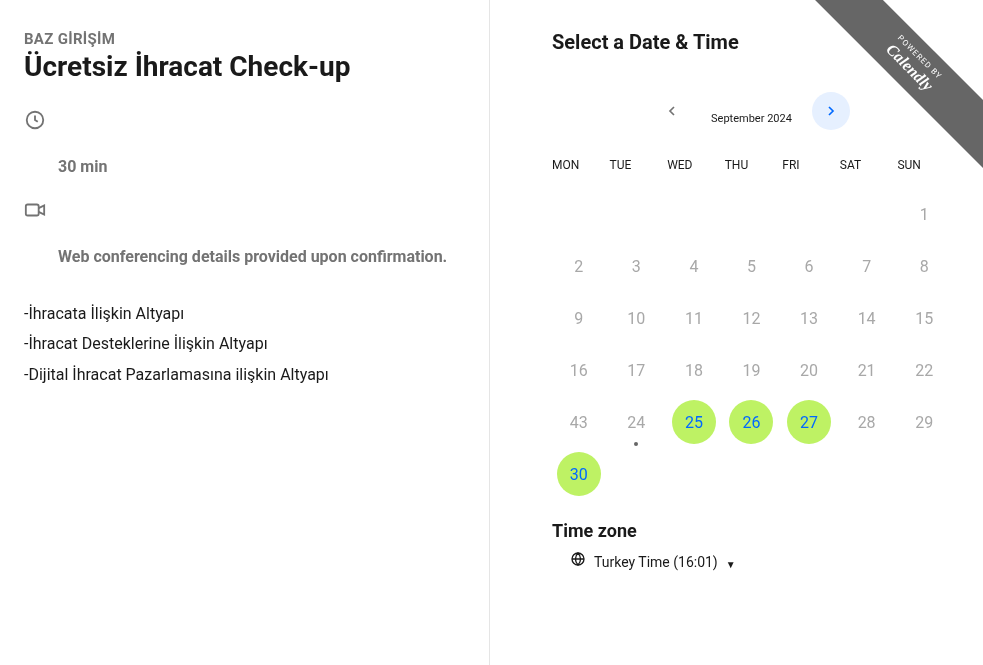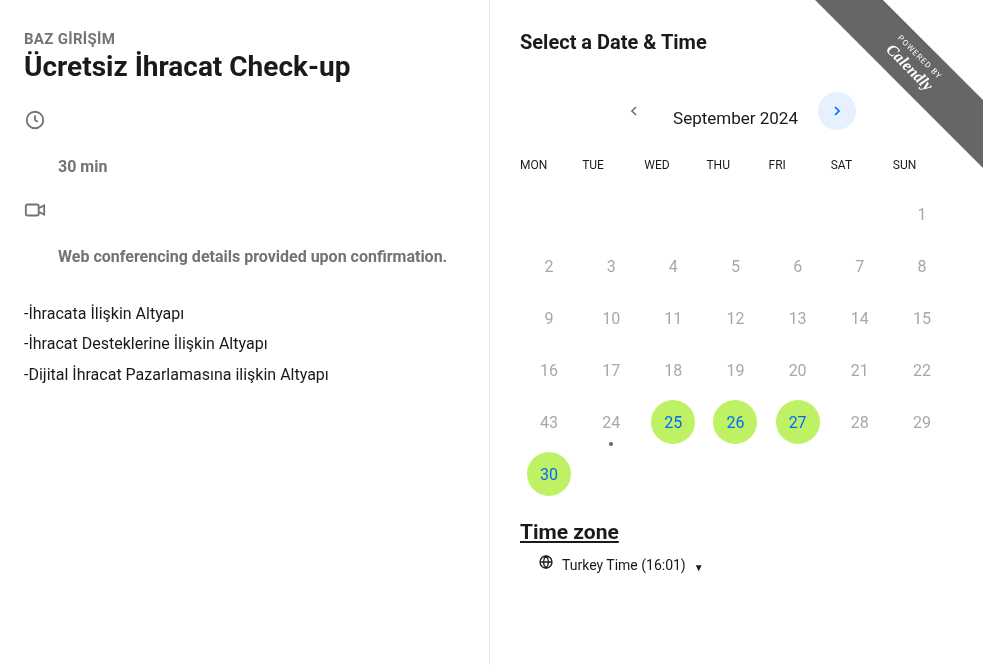--- a/index.html
+++ b/index.html
@@ -18,6 +18,7 @@
     .container {
       display: flex;
       height: 100%;
+      gap: 32px;
     }
     .left-panel {
       width: 490px;

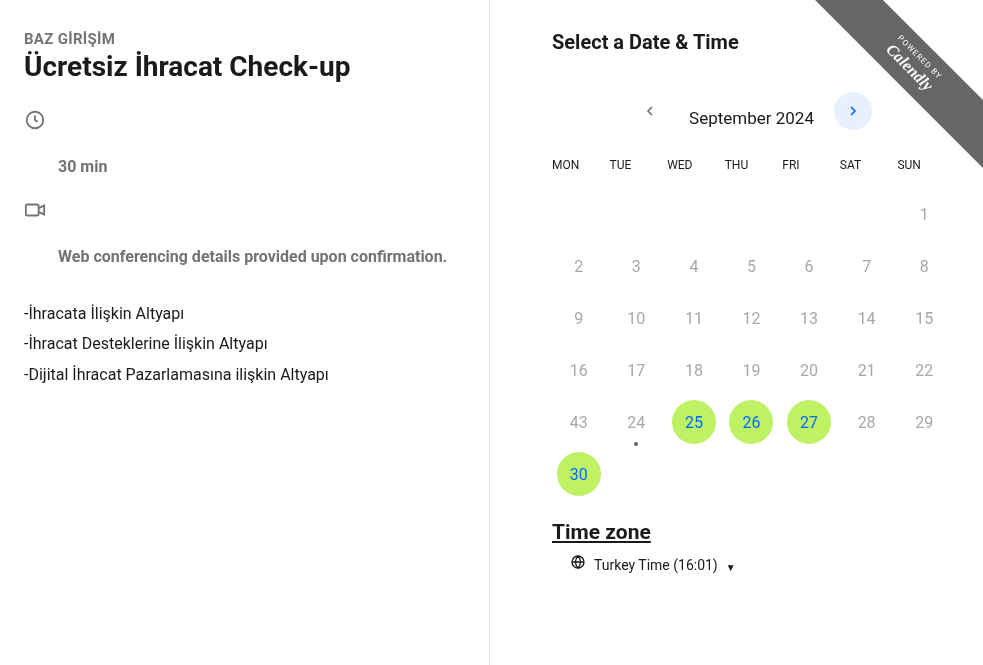--- a/index.html
+++ b/index.html
@@ -85,7 +85,7 @@
       margin-bottom: 22px;
     }
     .month-label {
-      font-size: 17px;
+      font-size: 11px;
       color: #1a1a1a;
       margin-top: 14px;
     }

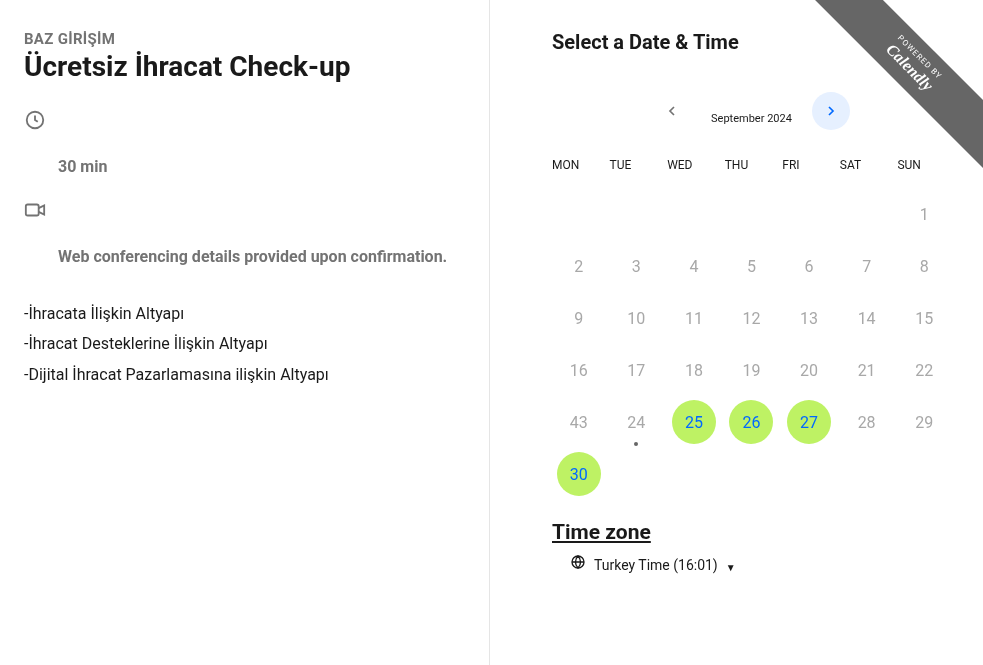--- a/index.html
+++ b/index.html
@@ -156,11 +156,10 @@
       margin-top: 24px;
     }
     .tz-label {
-      font-size: 21px;
+      font-size: 18px;
       font-weight: 700;
       color: #1a1a1a;
       margin-bottom: 10px;
-      text-decoration: underline;
     }
     .tz-selector {
       display: flex;

